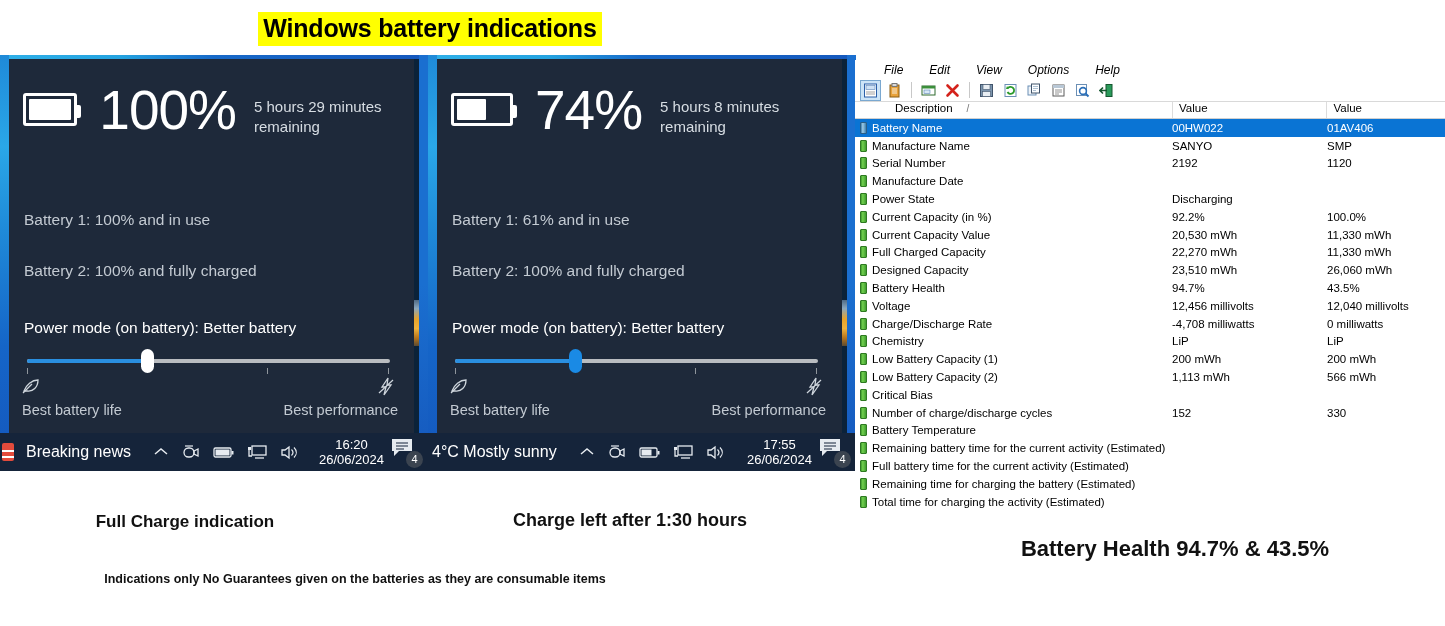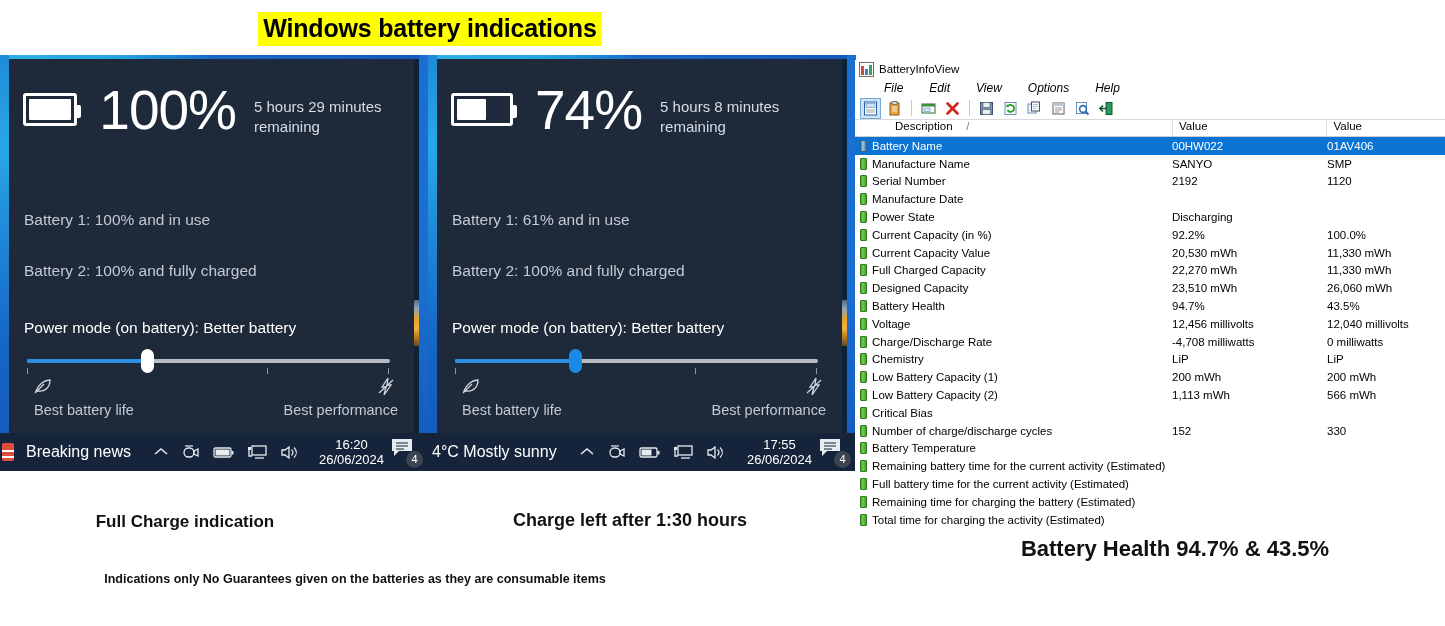--- a/index.html
+++ b/index.html
@@ -324,14 +324,6 @@
   <div class="cap cap-health">Battery Health 94.7% &amp; 43.5%</div>
 
   <div class="biv">
-    <div class="biv-title">
-      <span class="biv-logo">
-        <i style="left:1px;height:9px;background:#d04a3a;"></i>
-        <i style="left:5px;height:6px;background:#3a7fd0;"></i>
-        <i style="left:9px;height:10px;background:#3aa24a;"></i>
-      </span>
-      <span>BatteryInfoView</span>
-    </div>
 
     <div class="menubar">
       <div>File</div>

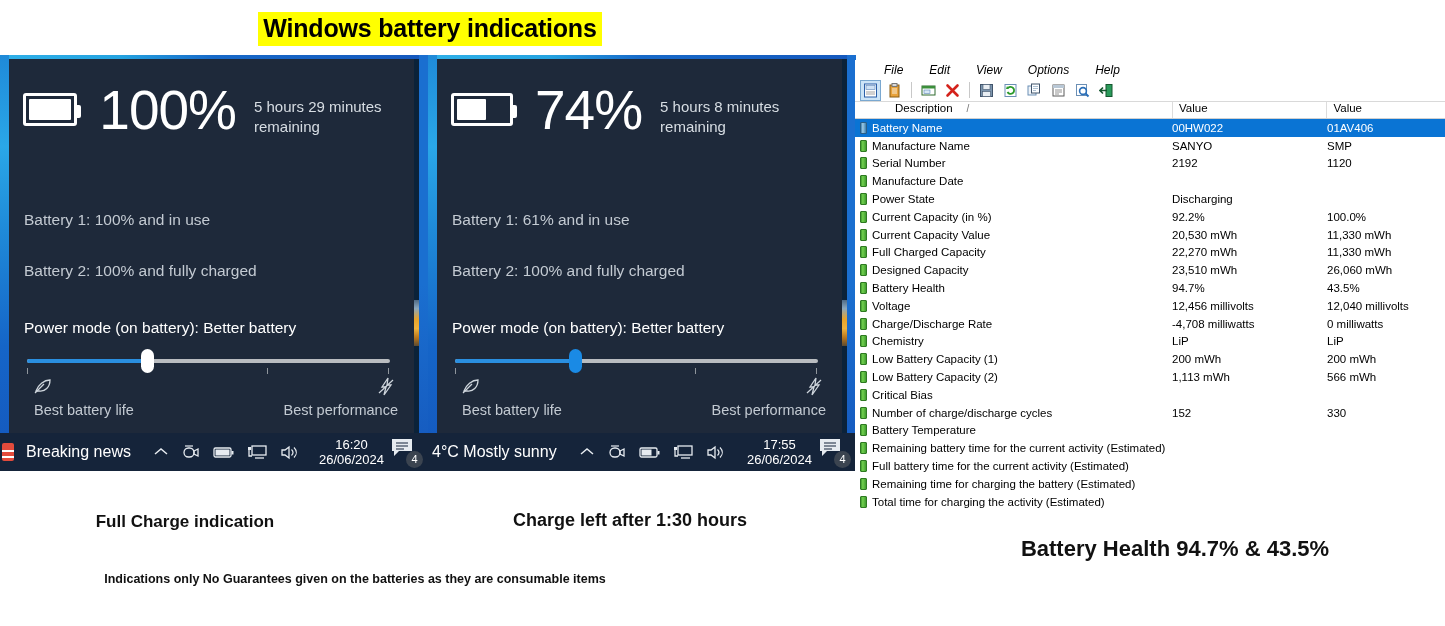--- a/index.html
+++ b/index.html
@@ -51,7 +51,7 @@
   .slider .knob{position:absolute;top:-10px;width:13px;height:24px;border-radius:7px;background:#ffffff;}
   #flyout2 .slider .knob{background:#1a8ae5;}
 
-  .endrow{position:absolute;left:24px;right:16px;top:318px;height:46px;}
+  .endrow{position:absolute;left:12px;right:16px;top:318px;height:46px;}
   .endrow .ico{position:absolute;color:#cfd6dd;font-size:17px;}
   .endrow .lbl{position:absolute;color:#c3cad2;font-size:14.5px;top:25px;}
   .lbl-left{left:1px;} .lbl-right{right:0;}

